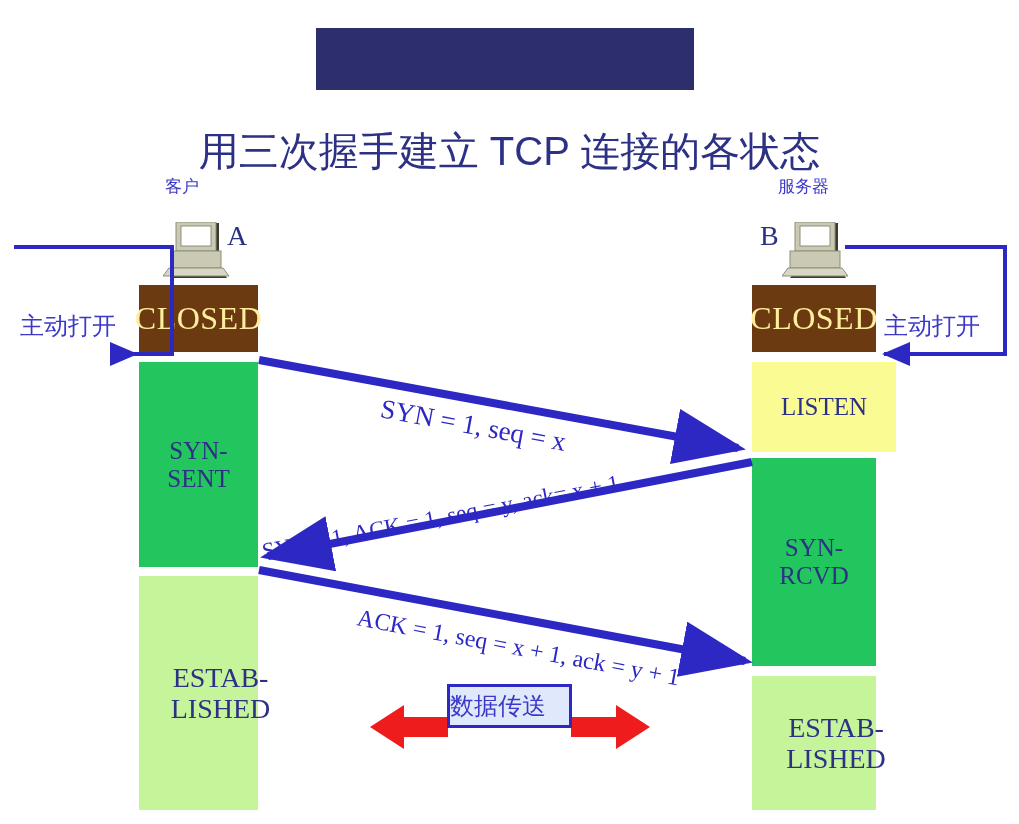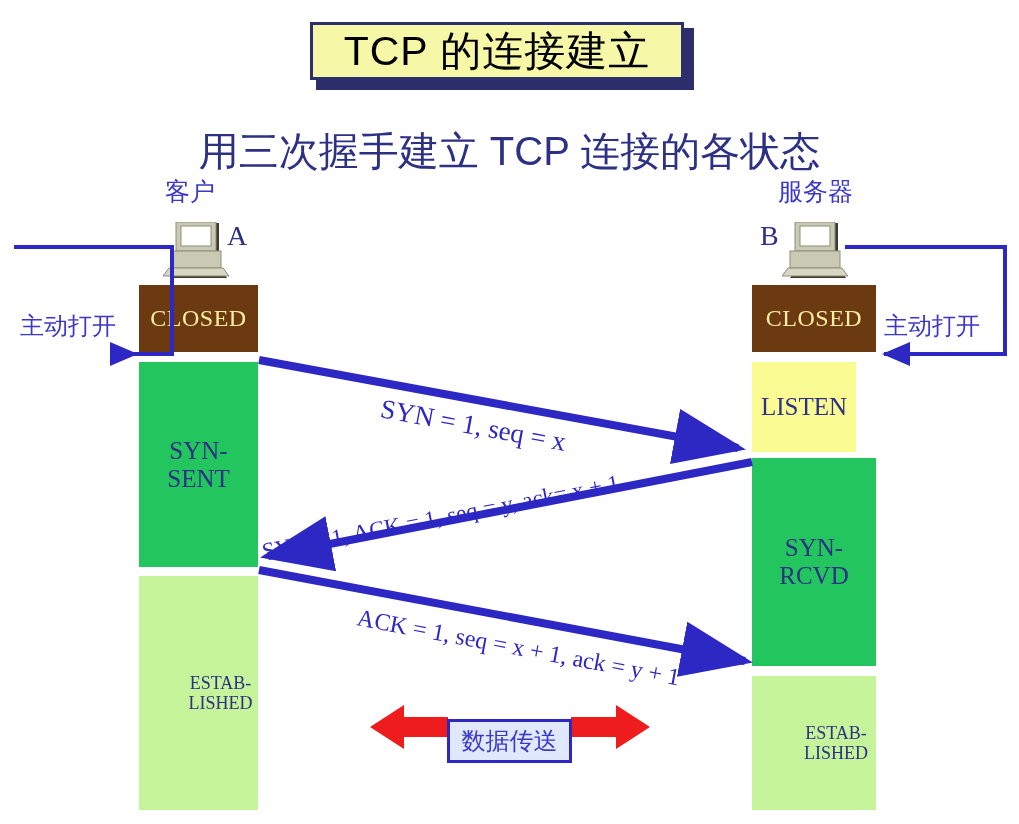--- a/index.html
+++ b/index.html
@@ -197,9 +197,6 @@
 <div id="canvas">
 
   <div class="title-shadow"></div>
-  <div class="title-banner">
-    <span class="title-text">TCP 的连接建立</span>
-  </div>
 
   <div class="subtitle">用三次握手建立 TCP 连接的各状态</div>
 

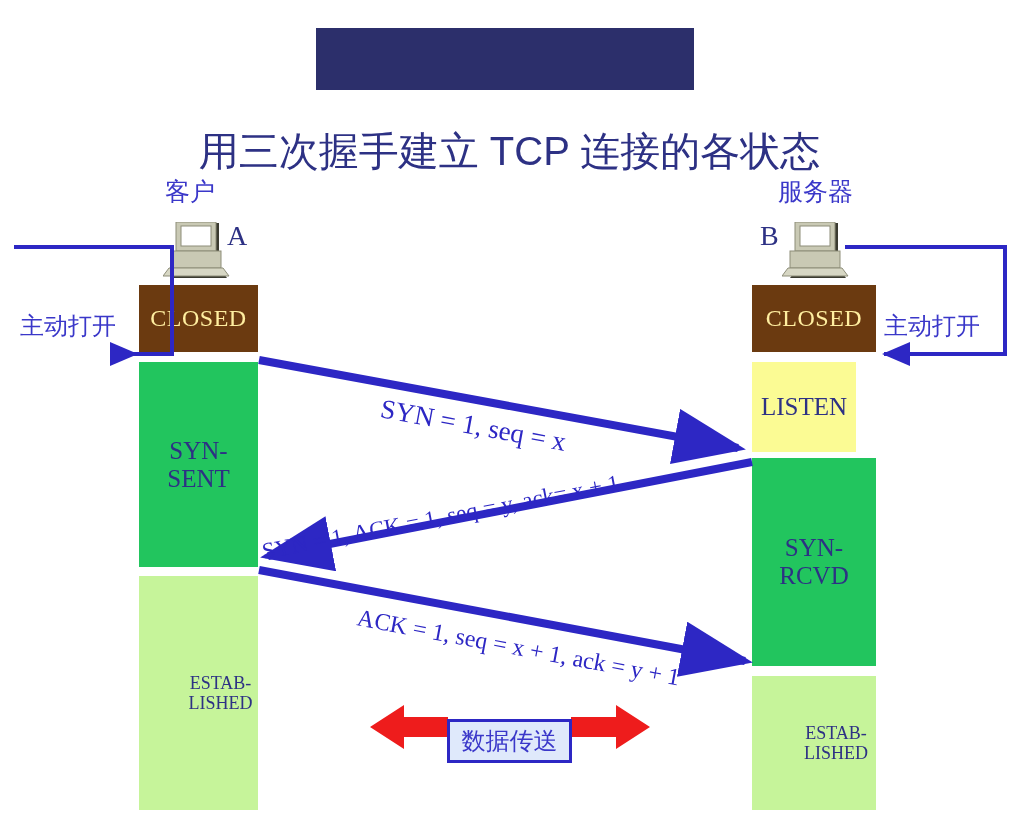--- a/index.html
+++ b/index.html
@@ -67,7 +67,7 @@
   .endpoint-label {
     position: absolute;
     font-family: "Liberation Sans", sans-serif;
-    font-size: 25px;
+    font-size: 17px;
     color: #3a37c9;
     white-space: nowrap;
   }

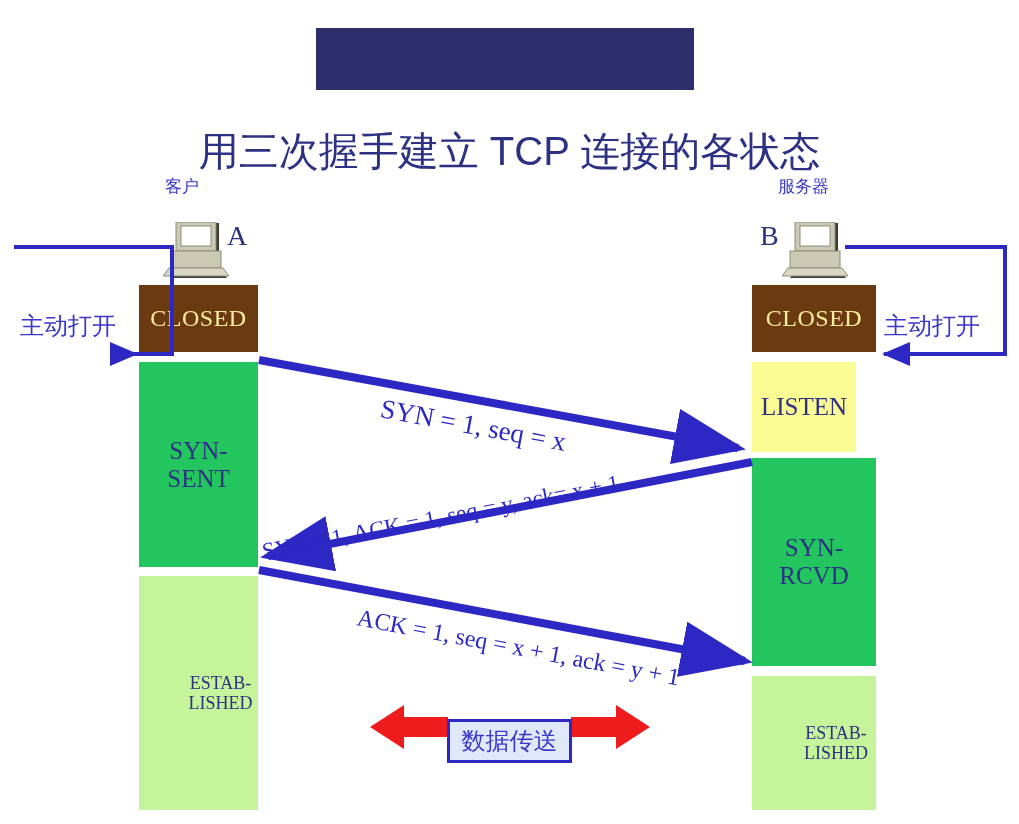--- a/index.html
+++ b/index.html
@@ -112,7 +112,7 @@
   .closed-box {
     background: #6b3a10;
     color: #ffeea0;
-    font-size: 24px;
+    font-size: 32px;
     letter-spacing: 0.5px;
   }
   .pink-box {

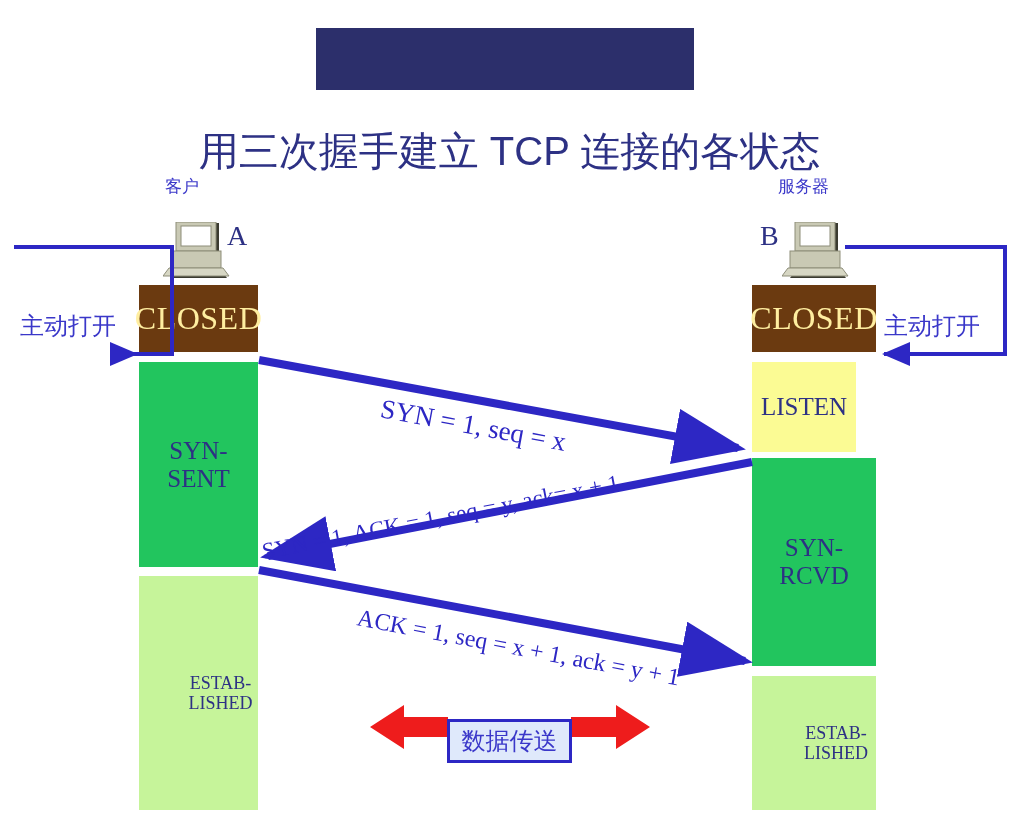--- a/index.html
+++ b/index.html
@@ -248,7 +248,7 @@
     <span>CLOSED</span>
   </div>
 
-  <div class="state-box yellow-box" style="left:752px; top:362px; width:104px; height:90px;">
+  <div class="state-box yellow-box" style="left:752px; top:362px; width:144px; height:90px;">
     <span>LISTEN</span>
   </div>
 

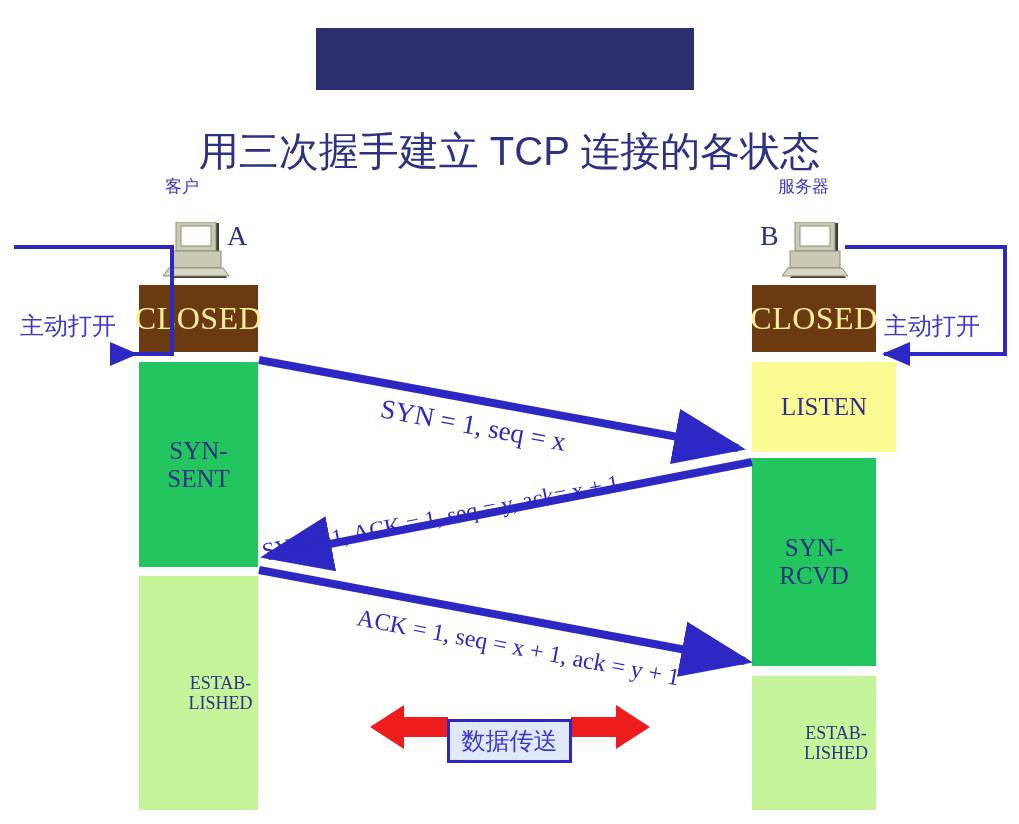--- a/index.html
+++ b/index.html
@@ -128,7 +128,7 @@
   .green-box {
     background: #c6f49a;
     color: #2d3184;
-    font-size: 18px;
+    font-size: 28px;
     padding-left: 44px;
   }
 

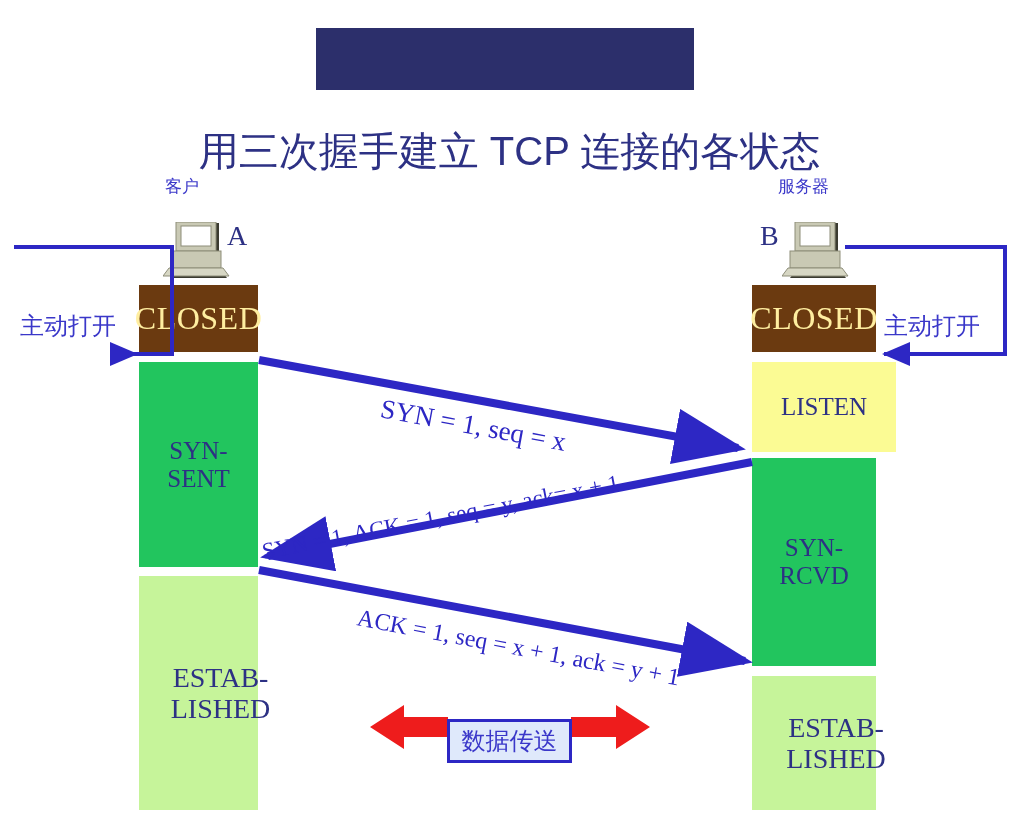--- a/index.html
+++ b/index.html
@@ -154,7 +154,7 @@
   .data-box {
     position: absolute;
     left: 447px;
-    top: 719px;
+    top: 684px;
     width: 125px;
     height: 44px;
     background: #dfe9fb;
@@ -162,7 +162,6 @@
     box-sizing: border-box;
     display: flex;
     align-items: center;
-    justify-content: center;
   }
   .data-box-text {
     font-family: "Liberation Sans", sans-serif;

